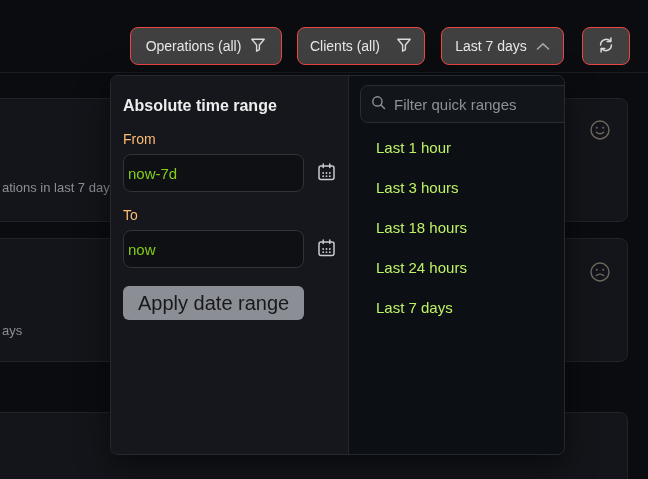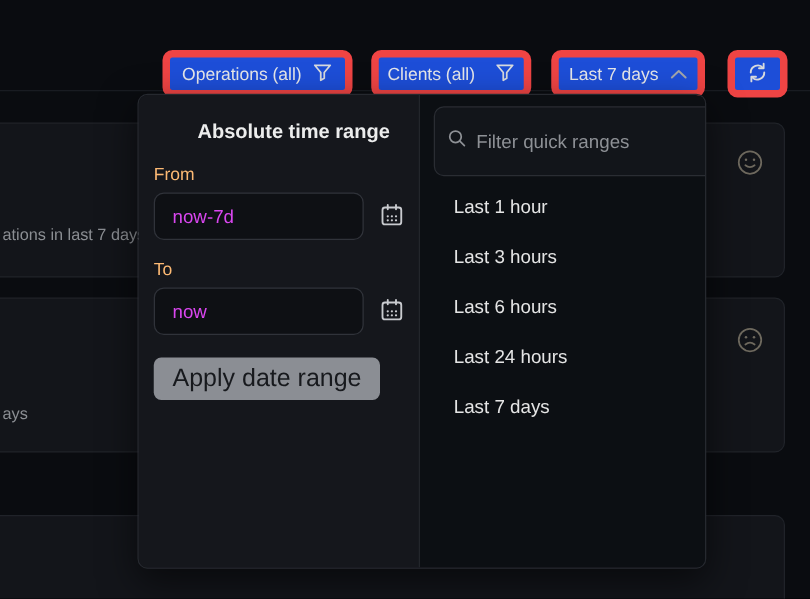--- a/index.html
+++ b/index.html
@@ -51,14 +51,14 @@
   
   .tb-btn {
     position: absolute;
-    top: 40px;
+    top: 27px;
     height: 38px;
     display: flex;
     align-items: center;
     justify-content: center;
     gap: 9px;
-    background: #1d4ed8;
-    border: 6px solid #ef4444;
+    background: #404040;
+    border: 1px solid #ef4444;
     border-radius: 8px;
     color: #e6e7e9;
     font-family: "Liberation Sans", sans-serif;

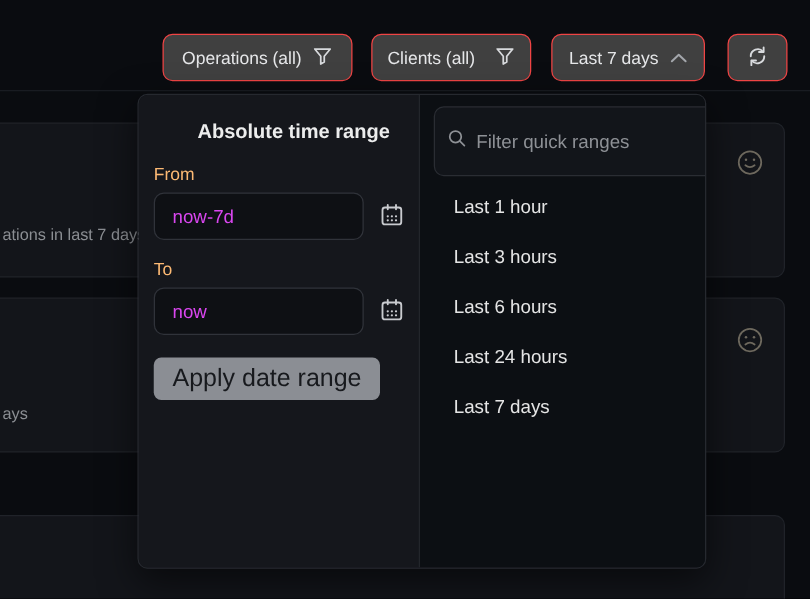--- a/index.html
+++ b/index.html
@@ -94,7 +94,6 @@
     color: #eceded;
     line-height: 20px;
     margin-top: 6px;
-    margin-left: 35px;
   }
   .tp-label {
     display: block;

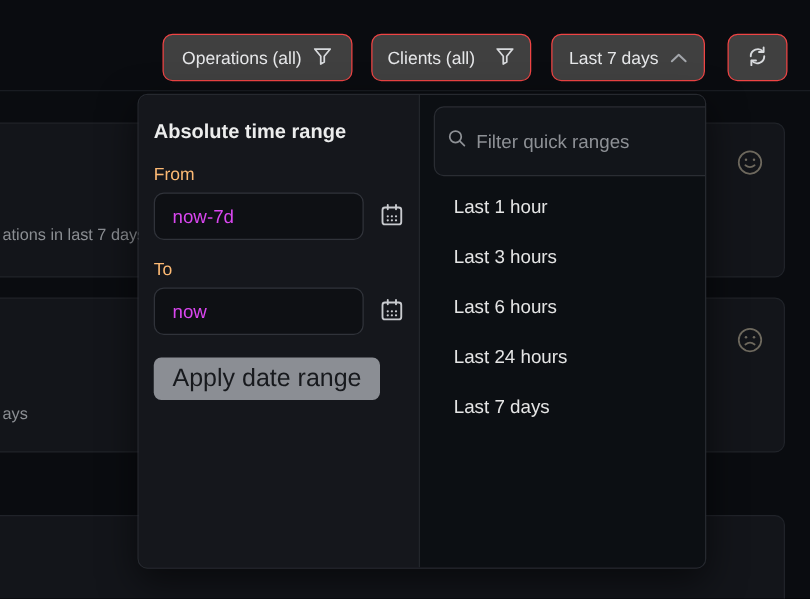--- a/index.html
+++ b/index.html
@@ -148,7 +148,7 @@
   }
   .search-box {
     margin: 0 10px 0 11px;
-    height: 56px;
+    height: 38px;
     background: #12151a;
     border: 1px solid #2a2d33;
     border-radius: 8px;

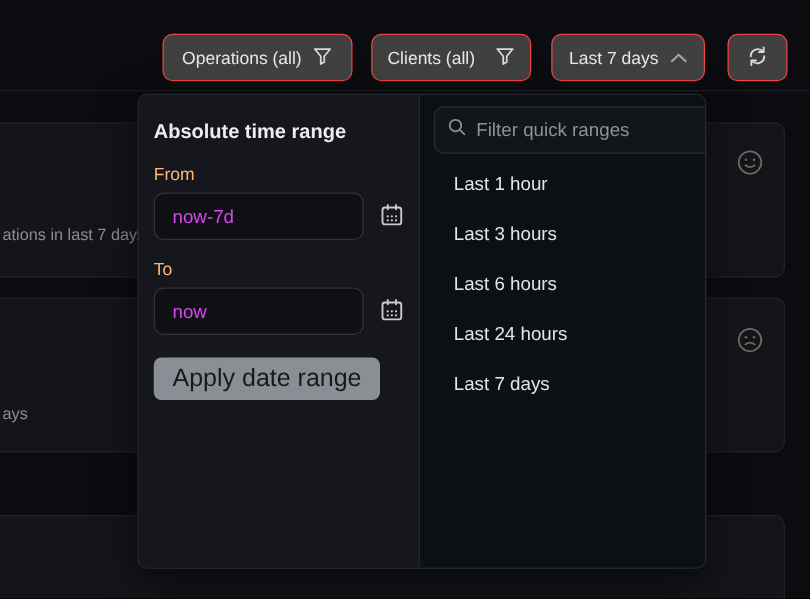--- a/index.html
+++ b/index.html
@@ -179,7 +179,7 @@
     padding-left: 27px;
     font-size: 15px;
     font-weight: 500;
-    color: #e5e5e5;
+    color: #bef264;
     cursor: pointer;
   }
 </style>

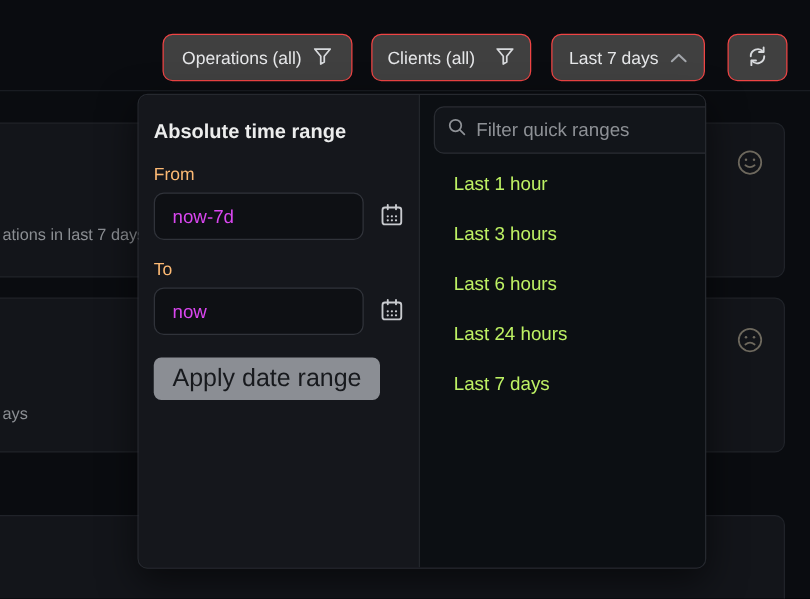--- a/index.html
+++ b/index.html
@@ -108,15 +108,15 @@
     margin-top: 7px;
   }
   .tp-input {
-    width: 168px;
+    width: 181px;
     height: 38px;
     background: #0e1014;
     border: 1px solid #30333a;
     border-radius: 8px;
-    color: #d946ef;
+    color: #84cc16;
     font-family: "Liberation Sans", sans-serif;
     font-size: 15px;
-    padding: 0 14px;
+    padding: 0 4px;
     outline: none;
   }
   .cal-btn {

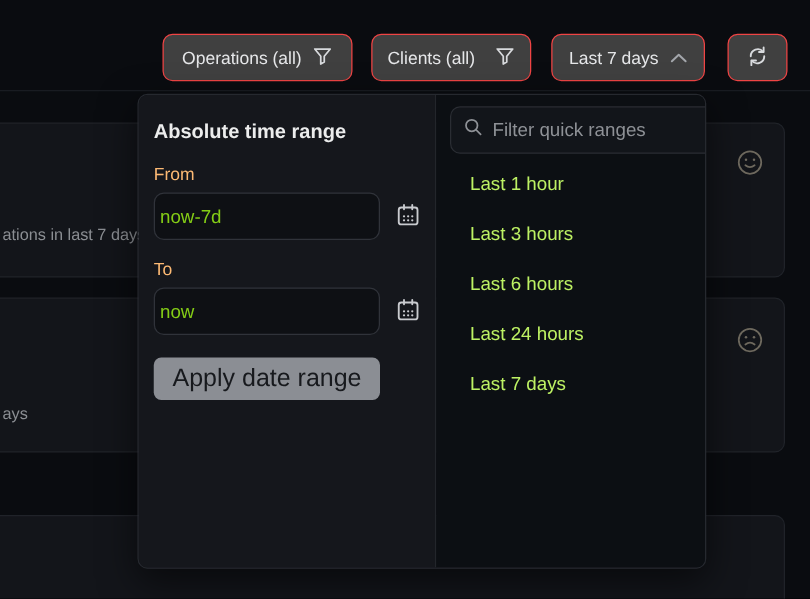--- a/index.html
+++ b/index.html
@@ -312,7 +312,7 @@
       <ul class="range-list">
         <li>Last 1 hour</li>
         <li>Last 3 hours</li>
-        <li>Last 6 hours</li>
+        <li>Last 18 hours</li>
         <li>Last 24 hours</li>
         <li>Last 7 days</li>
       </ul>

